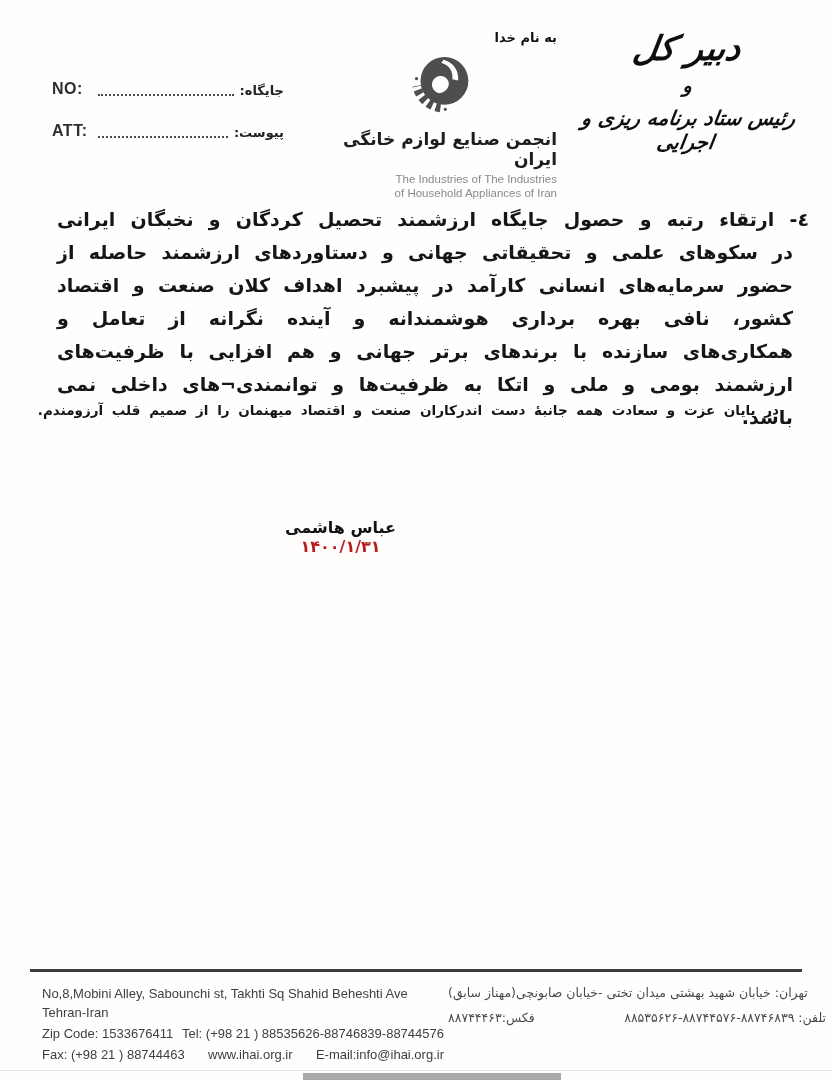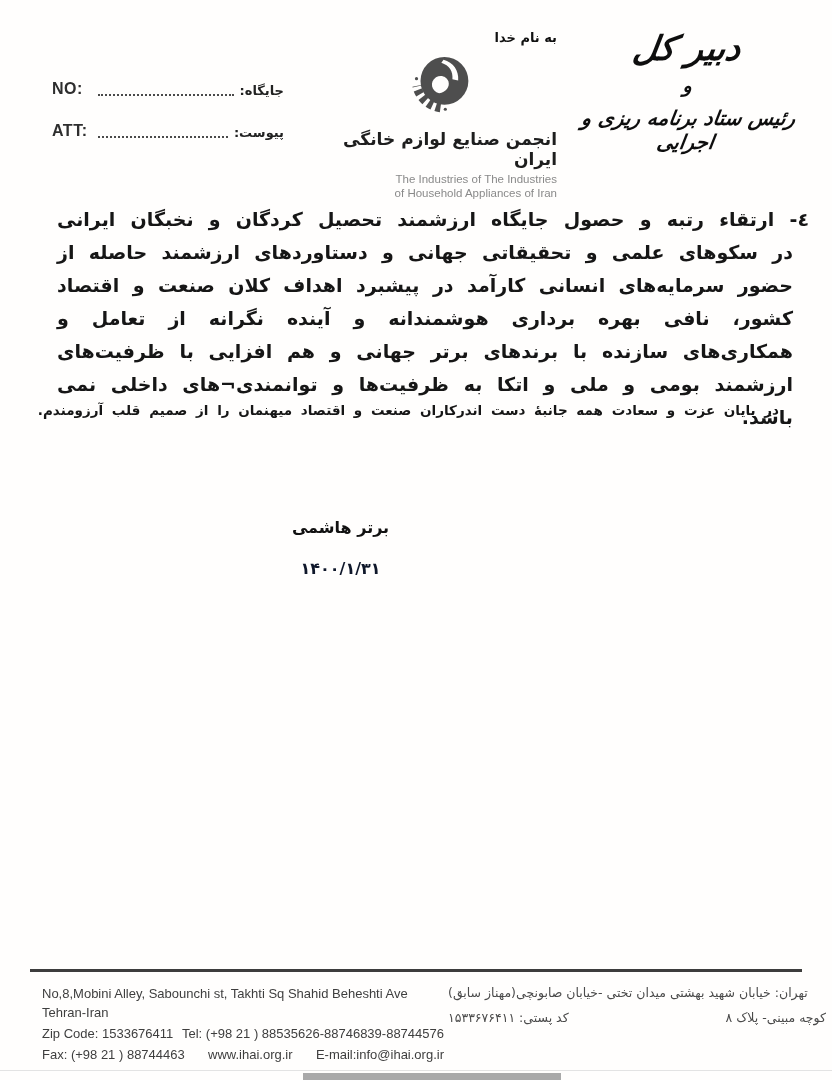--- a/index.html
+++ b/index.html
@@ -110,7 +110,7 @@
   <div class="para2">در پایان عزت و سعادت همه جانبهٔ دست اندرکاران صنعت و اقتصاد میهنمان را از صمیم قلب آرزومندم.</div>
 
   <div class="signature">
-    <div class="sig-name">برتر هاشمی</div>
+    <div class="sig-name">عباس هاشمی</div>
     <div class="sig-date">۱۴۰۰/۱/۳۱</div>
   </div>
 

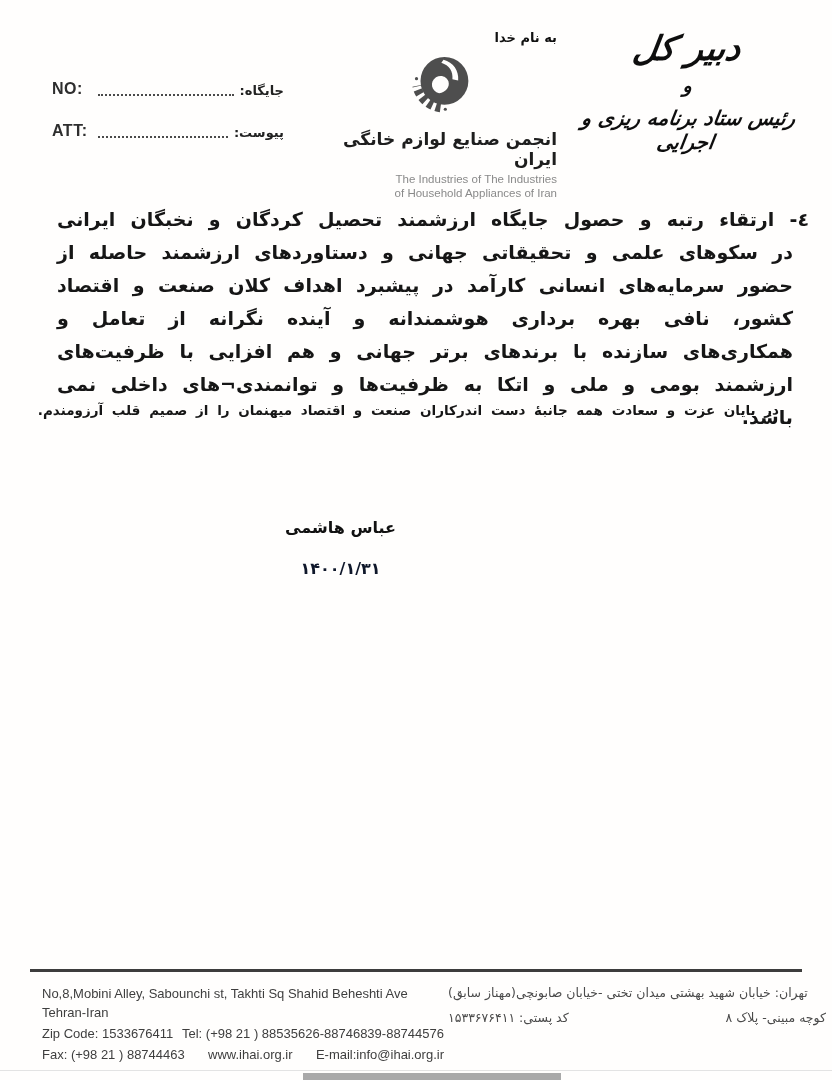--- a/index.html
+++ b/index.html
@@ -46,7 +46,7 @@
   }
   .signature{position:absolute; left:283px; top:518px; width:115px; text-align:center;}
   .sig-name{font-size:16px; font-weight:800; direction:rtl; color:#111;}
-  .sig-date{font-size:16px; font-weight:800; direction:rtl; color:#0f172a; margin-top:22px;}
+  .sig-date{font-size:16px; font-weight:800; direction:rtl; color:#b91c1c; }
   
   .footer-rule{position:absolute; left:30px; top:969px; width:772px; height:3px; background:#3d3d3d;}
   .footer-en{

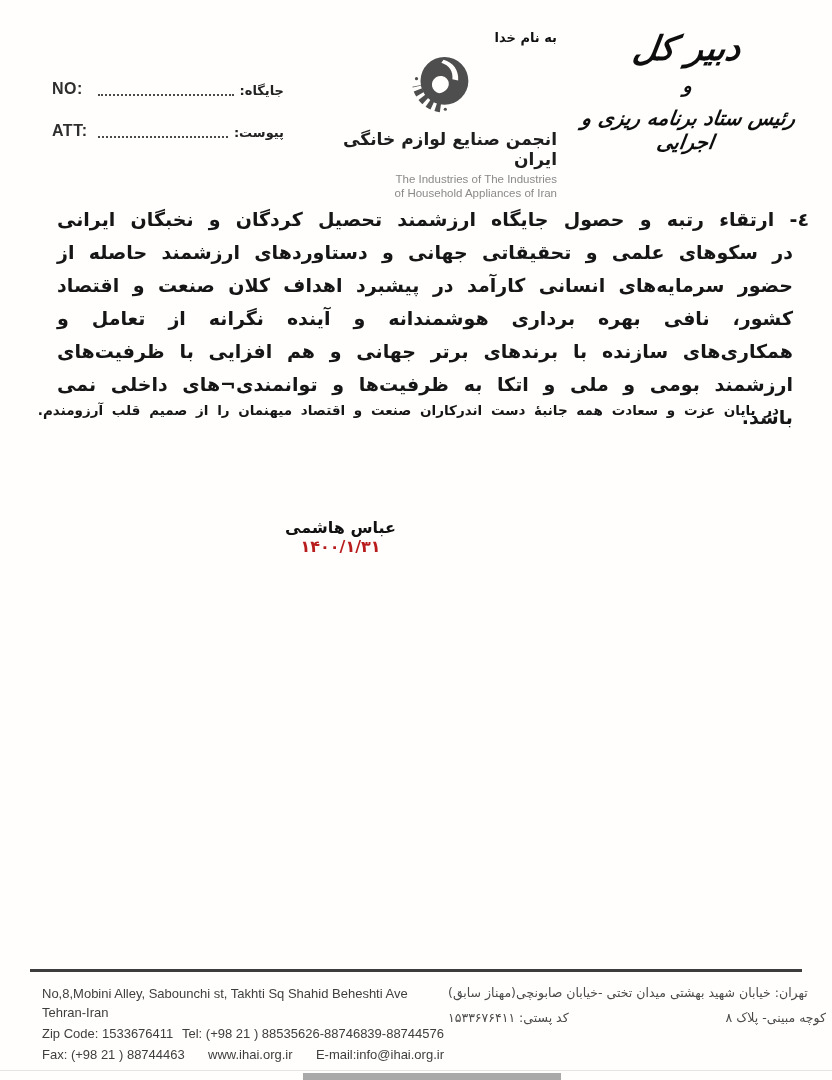--- a/index.html
+++ b/index.html
@@ -136,6 +136,10 @@
       <span class="ltrseg">کد پستی: ۱۵۳۳۶۷۶۴۱۱</span>
       <span class="rtl">کوچه مبینی- پلاک ۸</span>
     </div>
+    <div class="footer-fa-row">
+      <span class="rtl">فکس:۸۸۷۴۴۴۶۳</span>
+      <span class="rtl">تلفن: ۸۸۷۴۶۸۳۹-۸۸۷۴۴۵۷۶-۸۸۵۳۵۶۲۶</span>
+    </div>
   </div>
 
   <div class="scan-line"></div>

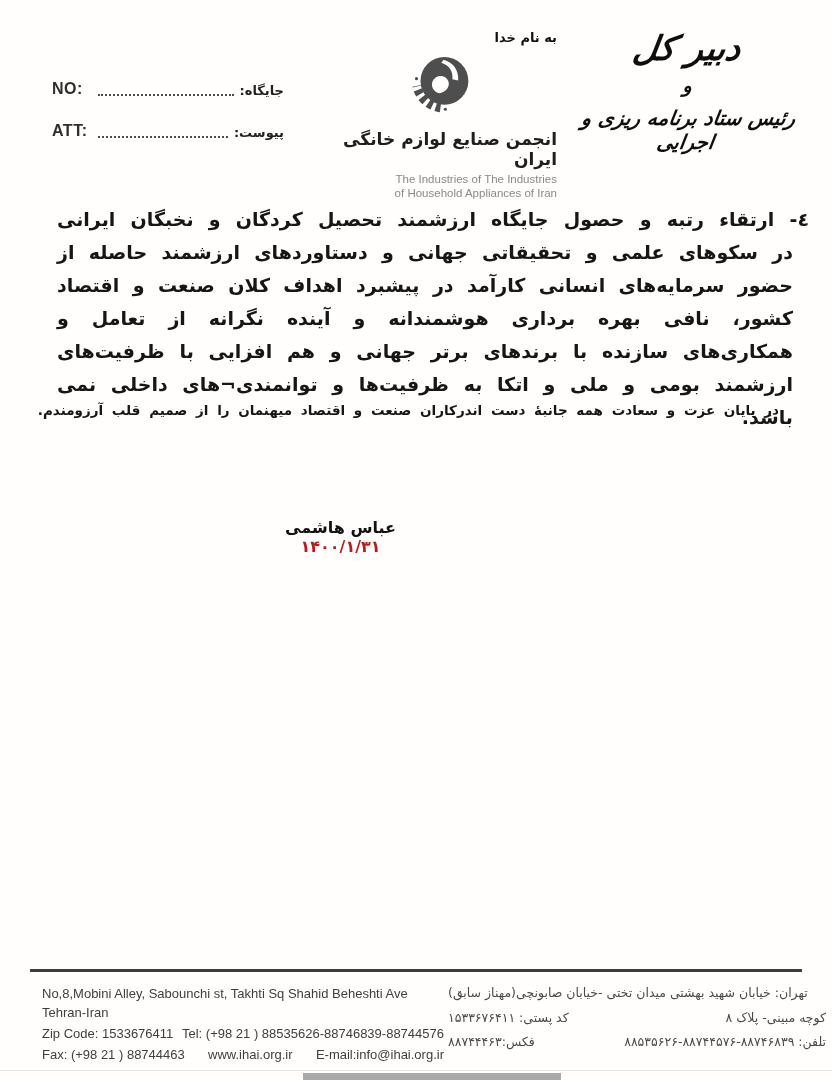--- a/index.html
+++ b/index.html
@@ -133,10 +133,6 @@
   <div class="footer-fa">
     <div class="footer-fa-r1">تهران: خیابان شهید بهشتی میدان تختی -خیابان صابونچی(مهناز سابق)</div>
     <div class="footer-fa-row">
-      <span class="ltrseg">کد پستی: ۱۵۳۳۶۷۶۴۱۱</span>
-      <span class="rtl">کوچه مبینی- پلاک ۸</span>
-    </div>
-    <div class="footer-fa-row">
       <span class="rtl">فکس:۸۸۷۴۴۴۶۳</span>
       <span class="rtl">تلفن: ۸۸۷۴۶۸۳۹-۸۸۷۴۴۵۷۶-۸۸۵۳۵۶۲۶</span>
     </div>

